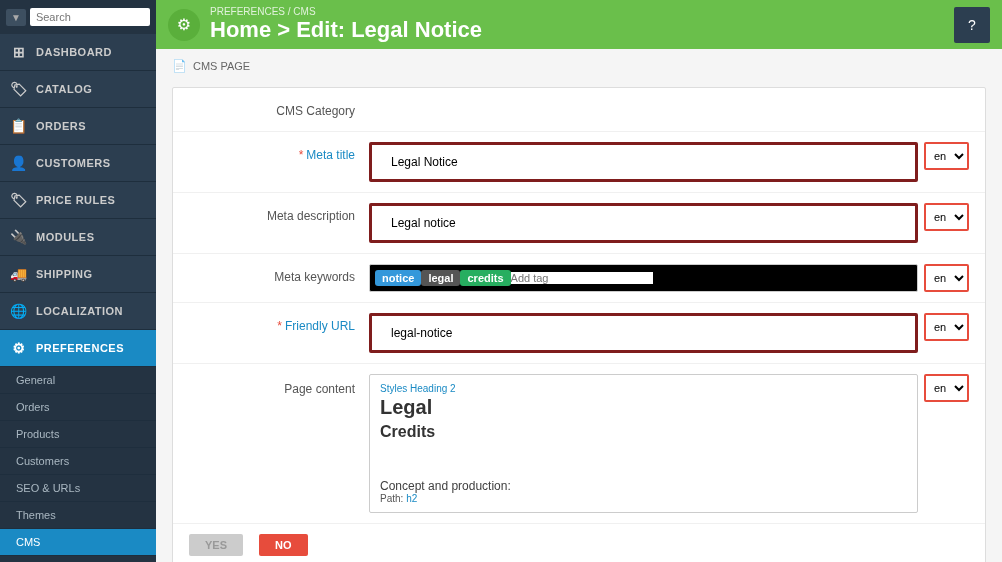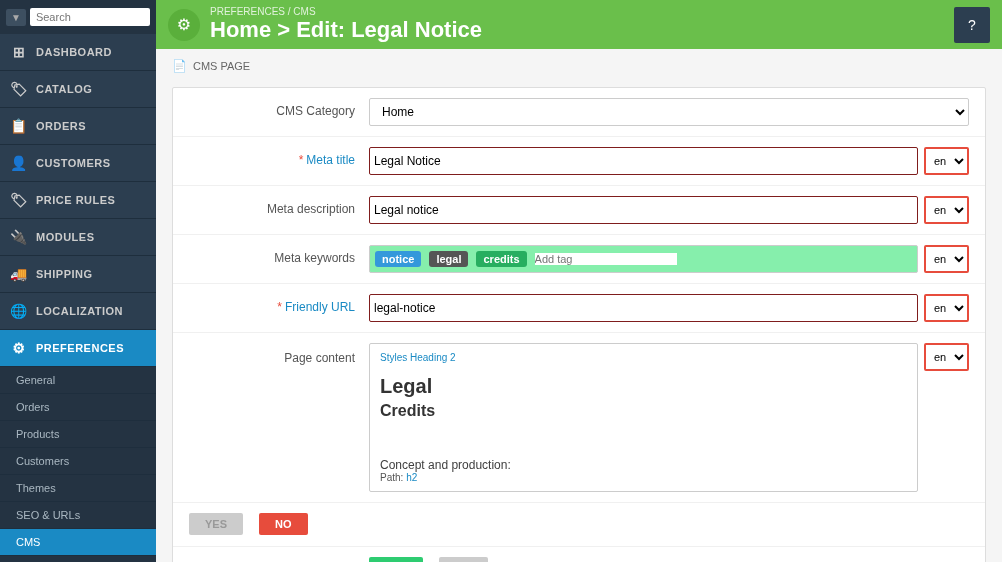--- a/index.html
+++ b/index.html
@@ -365,11 +365,6 @@
 
       <div class="form-row">
         <div class="form-label">CMS Category</div>
-        <div class="form-field">
-          <select class="cms-select">
-            <option>Home</option>
-          </select>
-        </div>
       </div>
 
       <div class="form-row">

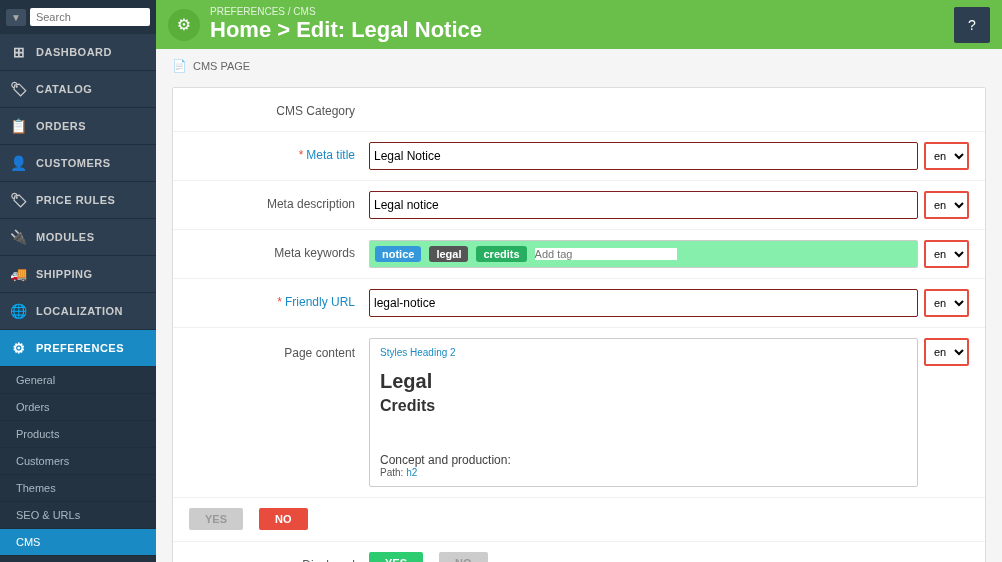--- a/index.html
+++ b/index.html
@@ -180,12 +180,12 @@
 
     .form-input {
       flex: 1;
-      padding: 5px 4px;
-      border: 1px solid #7f1d1d;
+      padding: 5px 19px;
+      border: 3px solid #7f1d1d;
       border-radius: 2px;
       font-size: 12px;
       outline: none;
-      height: 28px;
+      height: 40px;
     }
 
     .lang-select {

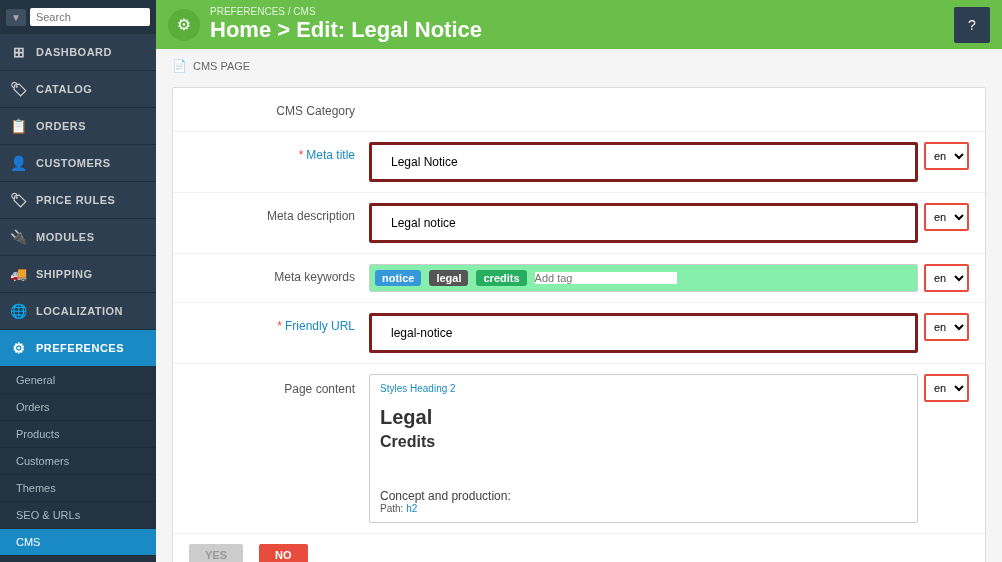--- a/index.html
+++ b/index.html
@@ -219,9 +219,9 @@
       display: flex;
       align-items: center;
       flex-wrap: wrap;
-      gap: 8px;
+      gap: 0;
       min-height: 28px;
-      background: #86efac;
+      background: #000000;
     }
     .tag {
       padding: 2px 7px;

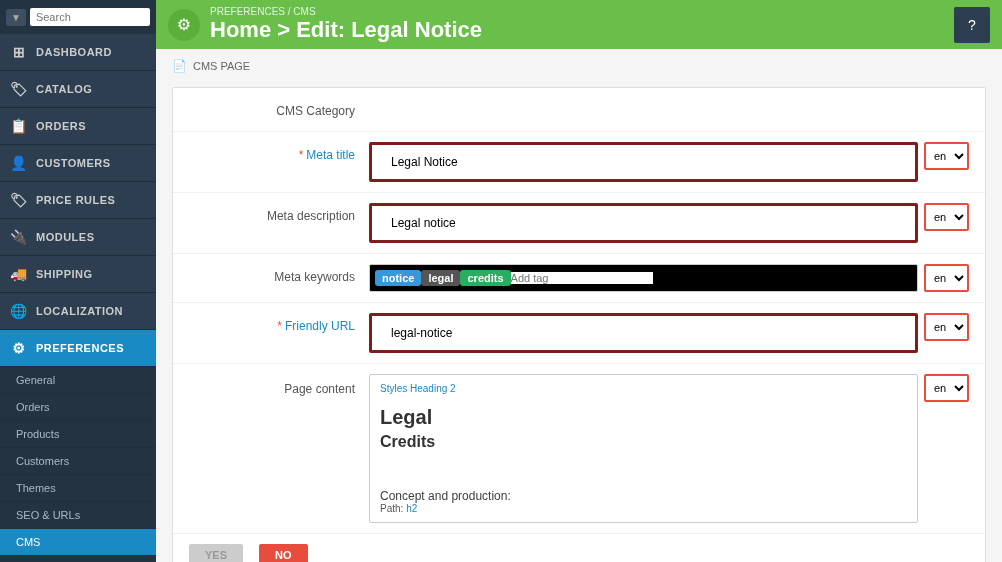--- a/index.html
+++ b/index.html
@@ -250,7 +250,7 @@
       background: #fff;
       min-height: 80px;
     }
-    .content-heading { font-size: 10px; color: #1a8ac4; margin-bottom: 12px; }
+    .content-heading { font-size: 10px; color: #1a8ac4; margin-bottom: 2px; }
     .content-h2 { font-size: 20px; font-weight: bold; color: #333; margin-bottom: 4px; }
     .content-credits { font-size: 16px; font-weight: bold; color: #333; margin-bottom: 4px; }
     .content-text { font-size: 12px; color: #404040; margin-top: 38px; }

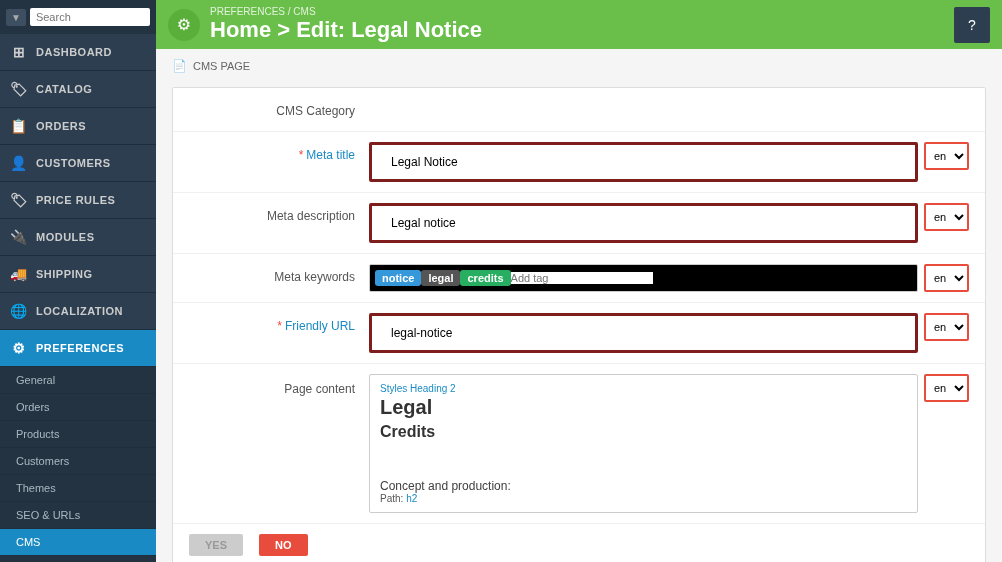--- a/index.html
+++ b/index.html
@@ -334,8 +334,8 @@
     <a class="sidebar-sub-item">Orders</a>
     <a class="sidebar-sub-item">Products</a>
     <a class="sidebar-sub-item">Customers</a>
+    <a class="sidebar-sub-item">SEO &amp; URLs</a>
     <a class="sidebar-sub-item">Themes</a>
-    <a class="sidebar-sub-item">SEO &amp; URLs</a>
     <a class="sidebar-sub-item active">CMS</a>
     <a class="sidebar-sub-item">Images</a>
 

